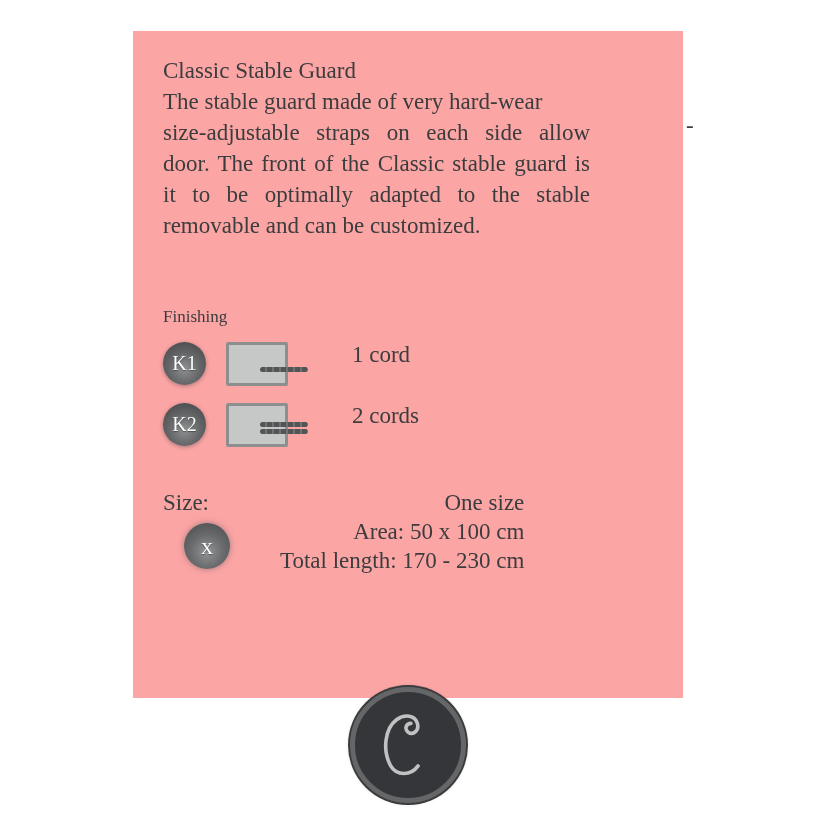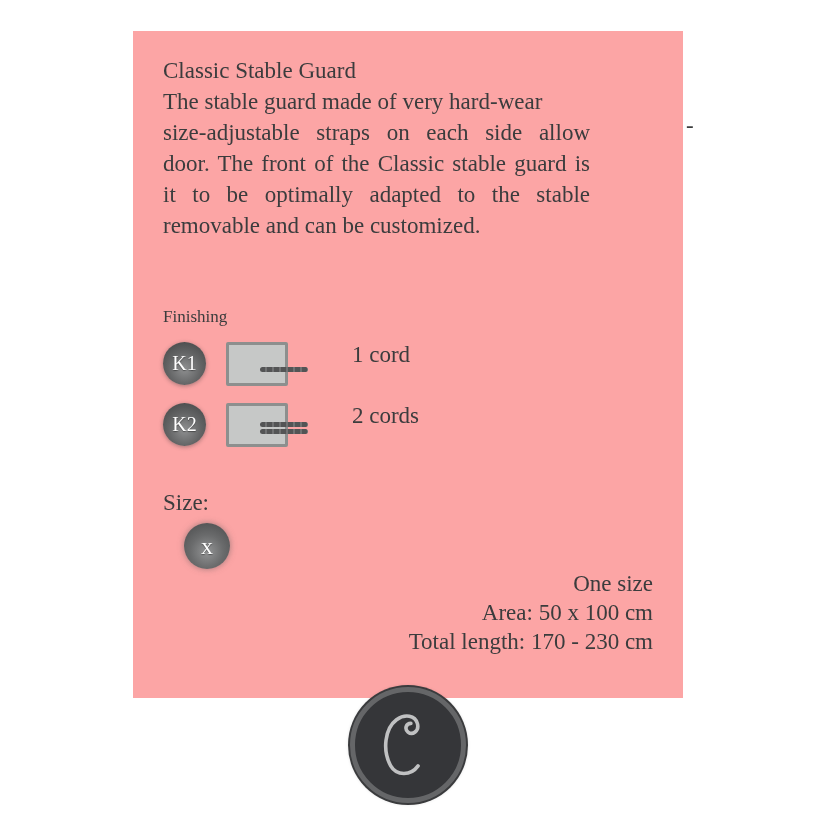--- a/index.html
+++ b/index.html
@@ -92,7 +92,6 @@
   .size-section{
     margin-top:39px;
     display:flex;
-    flex-direction:column;
   }
   .size-left{width:117px;flex:0 0 auto;}
   .size-heading{font-size:23px;line-height:29px;}

